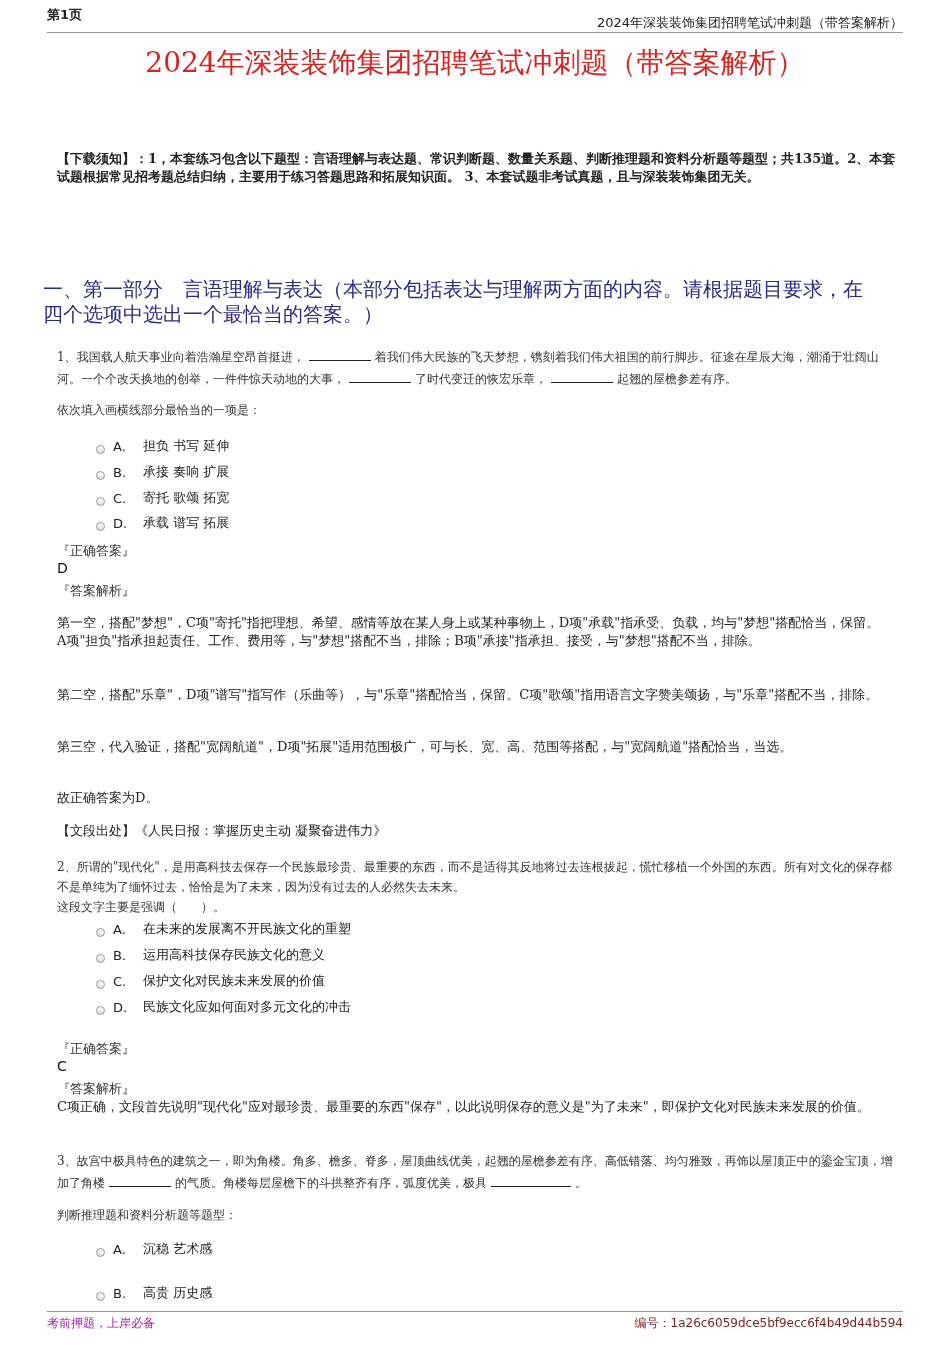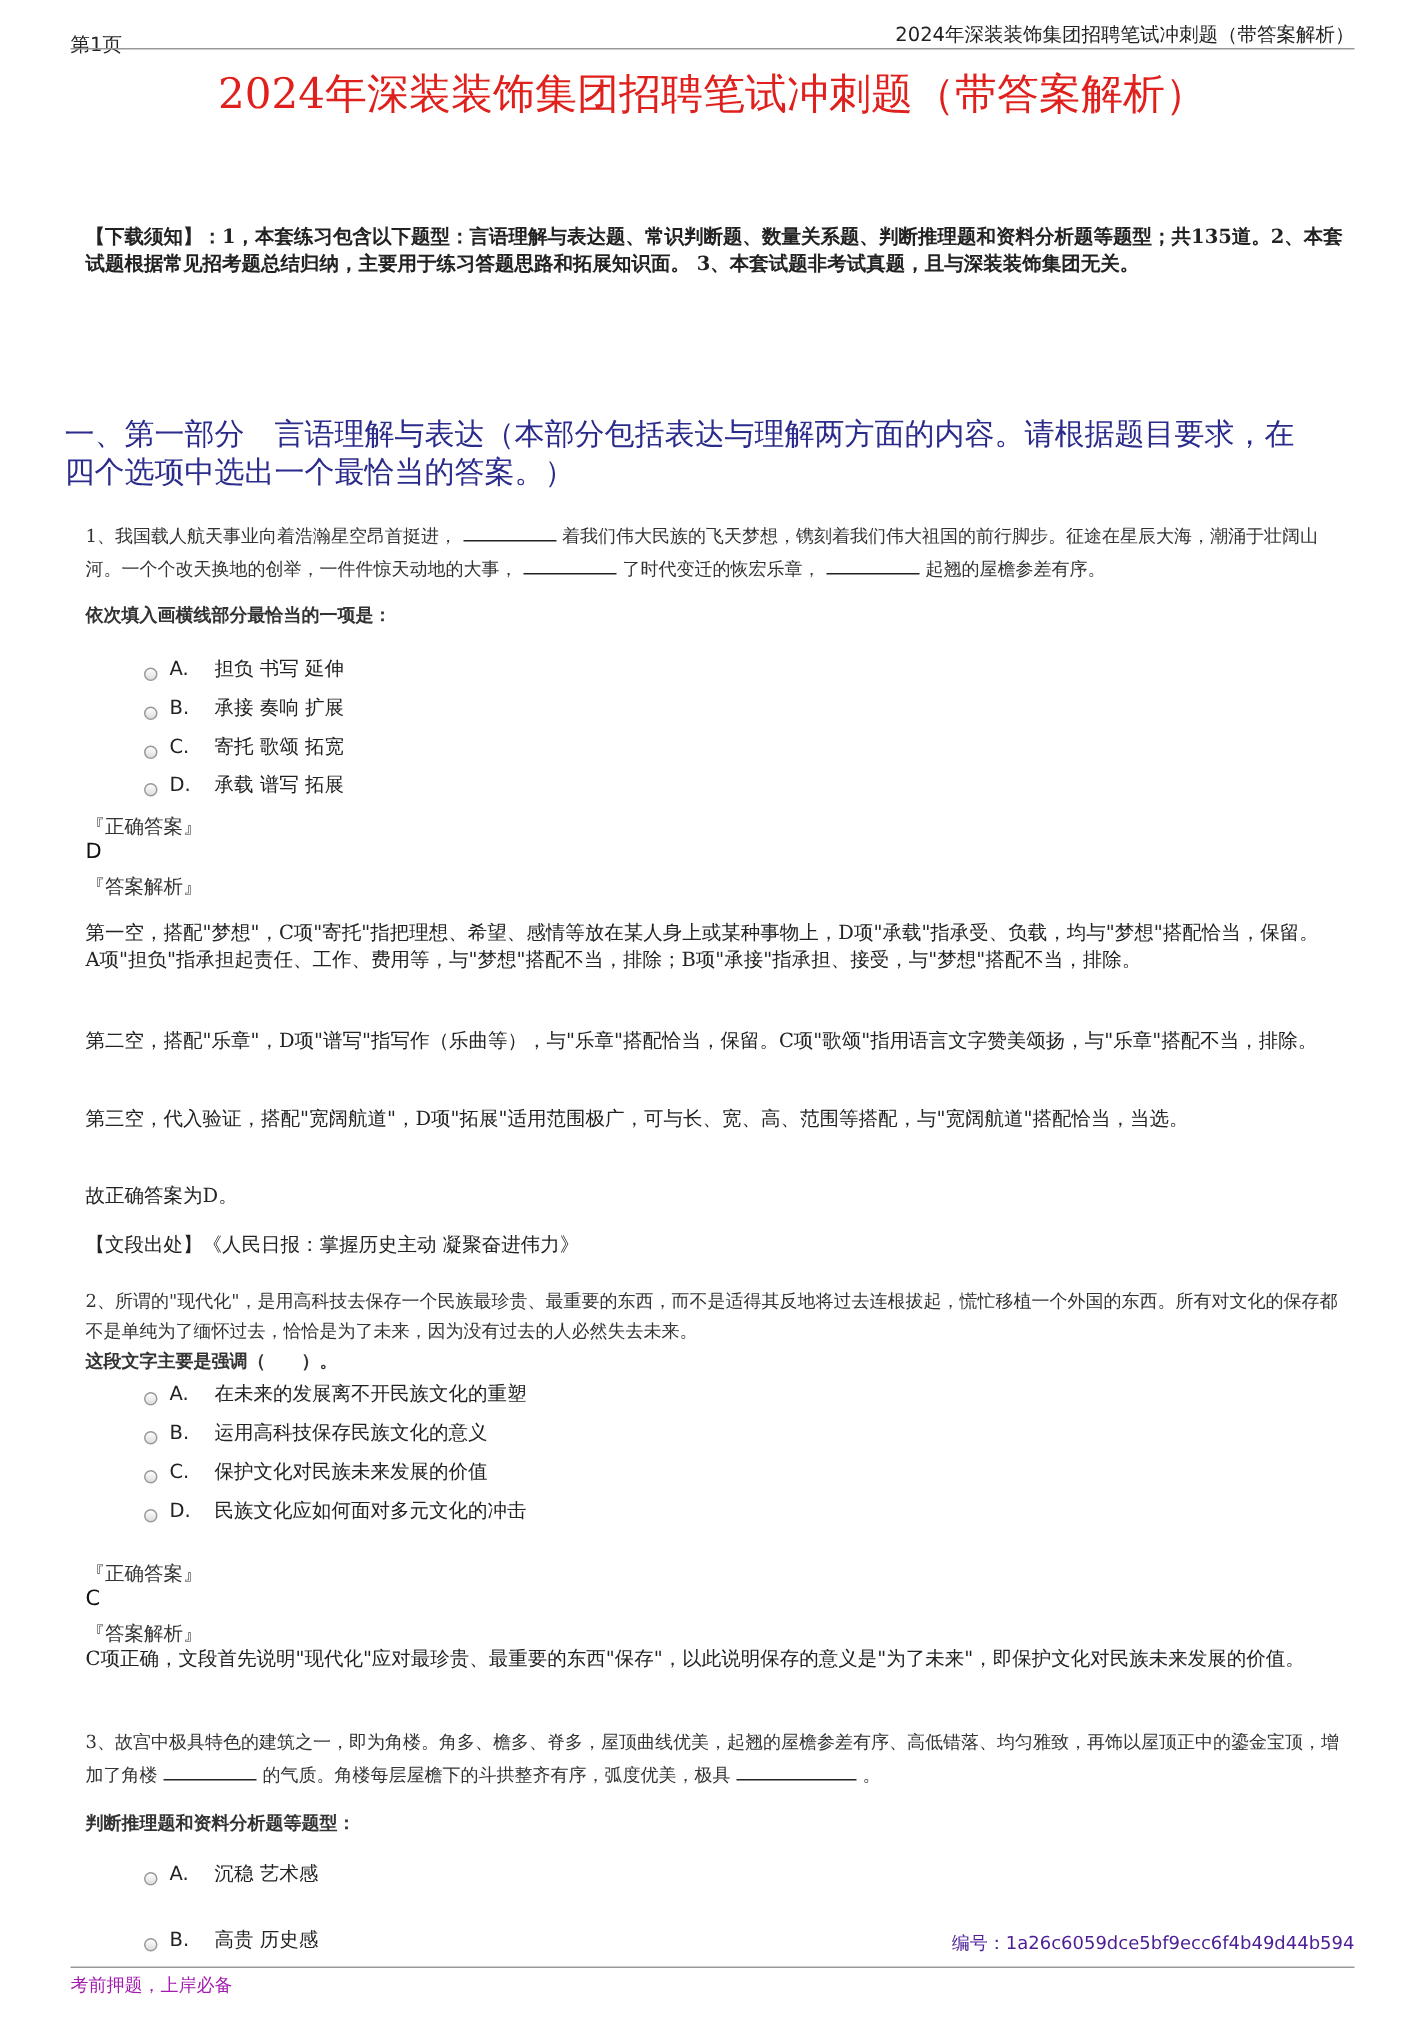--- a/index.html
+++ b/index.html
@@ -6,7 +6,7 @@
   body { width: 950px; height: 1345px; position: relative; overflow: hidden;
          font-family: "DejaVu Serif", "Liberation Serif", serif; color: #333; }
   .abs { position: absolute; }
-  .hdr-left { left: 47px; top: 21px; font-size: 13px; color: #222; font-family: "DejaVu Sans", sans-serif; }
+  .hdr-left { left: 47px; top: 6px; font-size: 13px; color: #222; font-family: "DejaVu Sans", sans-serif; font-weight: bold; }
   .hdr-right { right: 47px; top: 14px; font-size: 13px; color: #222; font-family: "DejaVu Sans", sans-serif; }
   .hdr-line { left: 47px; right: 47px; top: 32px; height: 1px; background: #999; }
   .title { left: 0; right: 0; top: 44px; text-align: center; font-size: 28px; color: #e0201c;

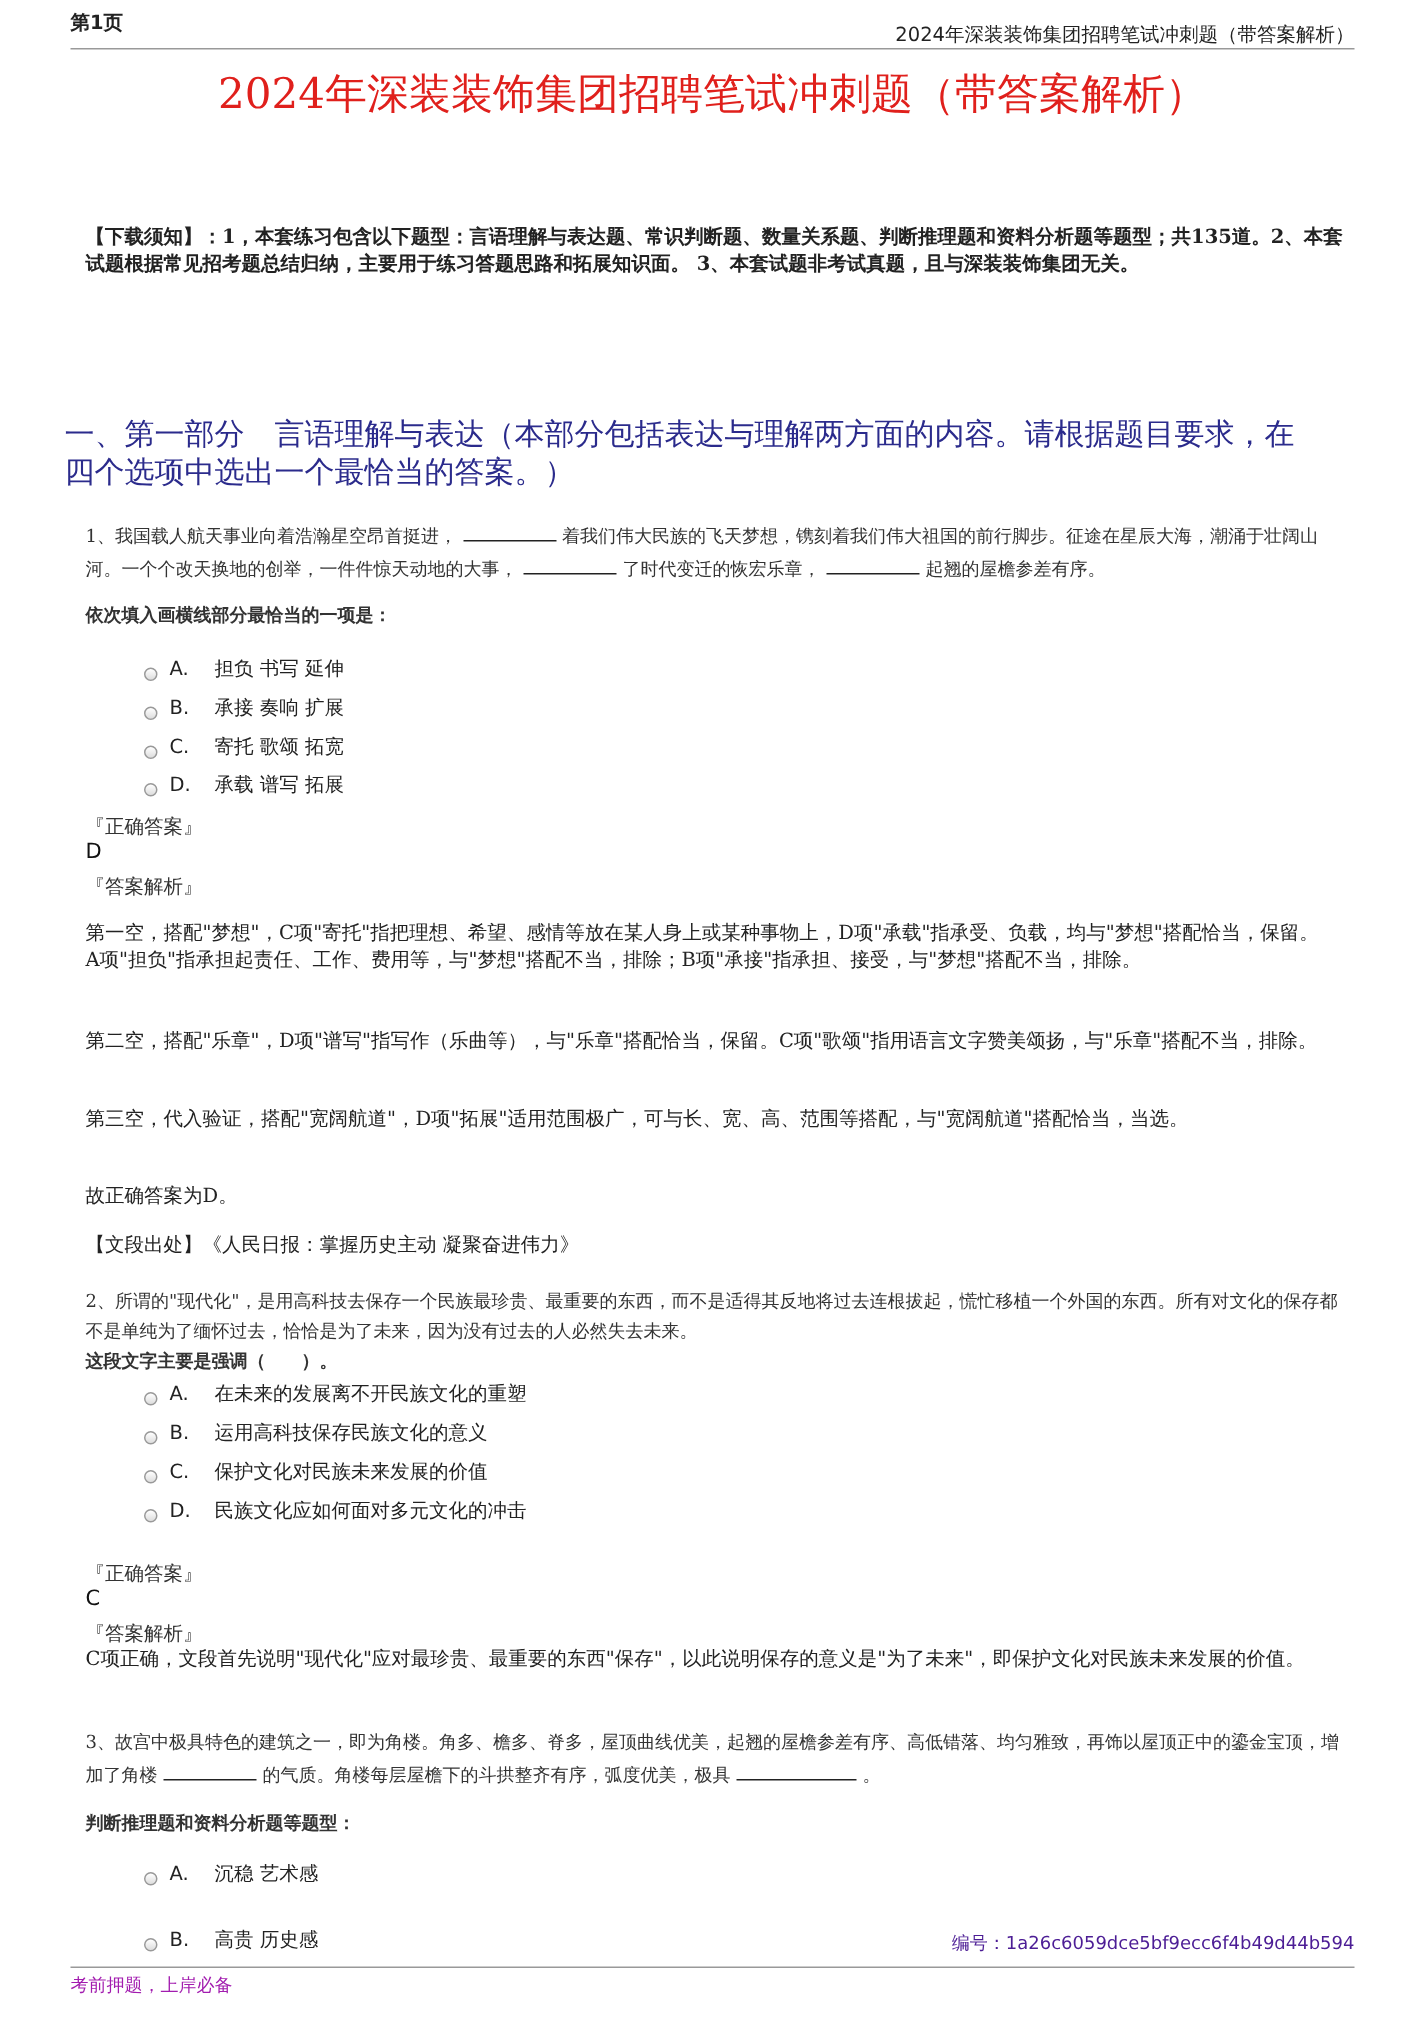--- a/index.html
+++ b/index.html
@@ -14,7 +14,7 @@
   .notice { left: 57px; top: 150px; width: 845px; font-size: 13px; line-height: 18px; color: #222; font-weight: bold; }
   .section { left: 43px; top: 277px; width: 835px; font-size: 20px; line-height: 25px; color: #2b2b8c; }
   .q { font-size: 12px; line-height: 22px; color: #333; }
-  .prompt { font-size: 12px; color: #333; font-weight: bold; }
+  .prompt { font-size: 12px; color: #333; }
   .blank { display: inline-block; width: 62px; border-bottom: 1px solid #222; margin: 0 4px; height: 12px; vertical-align: baseline; }
   .opt { font-size: 13px; color: #222; display: flex; align-items: center; font-family: "DejaVu Sans", sans-serif; }
   .radio { width: 9px; height: 9px; border: 1px solid #999; border-radius: 50%; margin-right: 8px; margin-top: 6px;

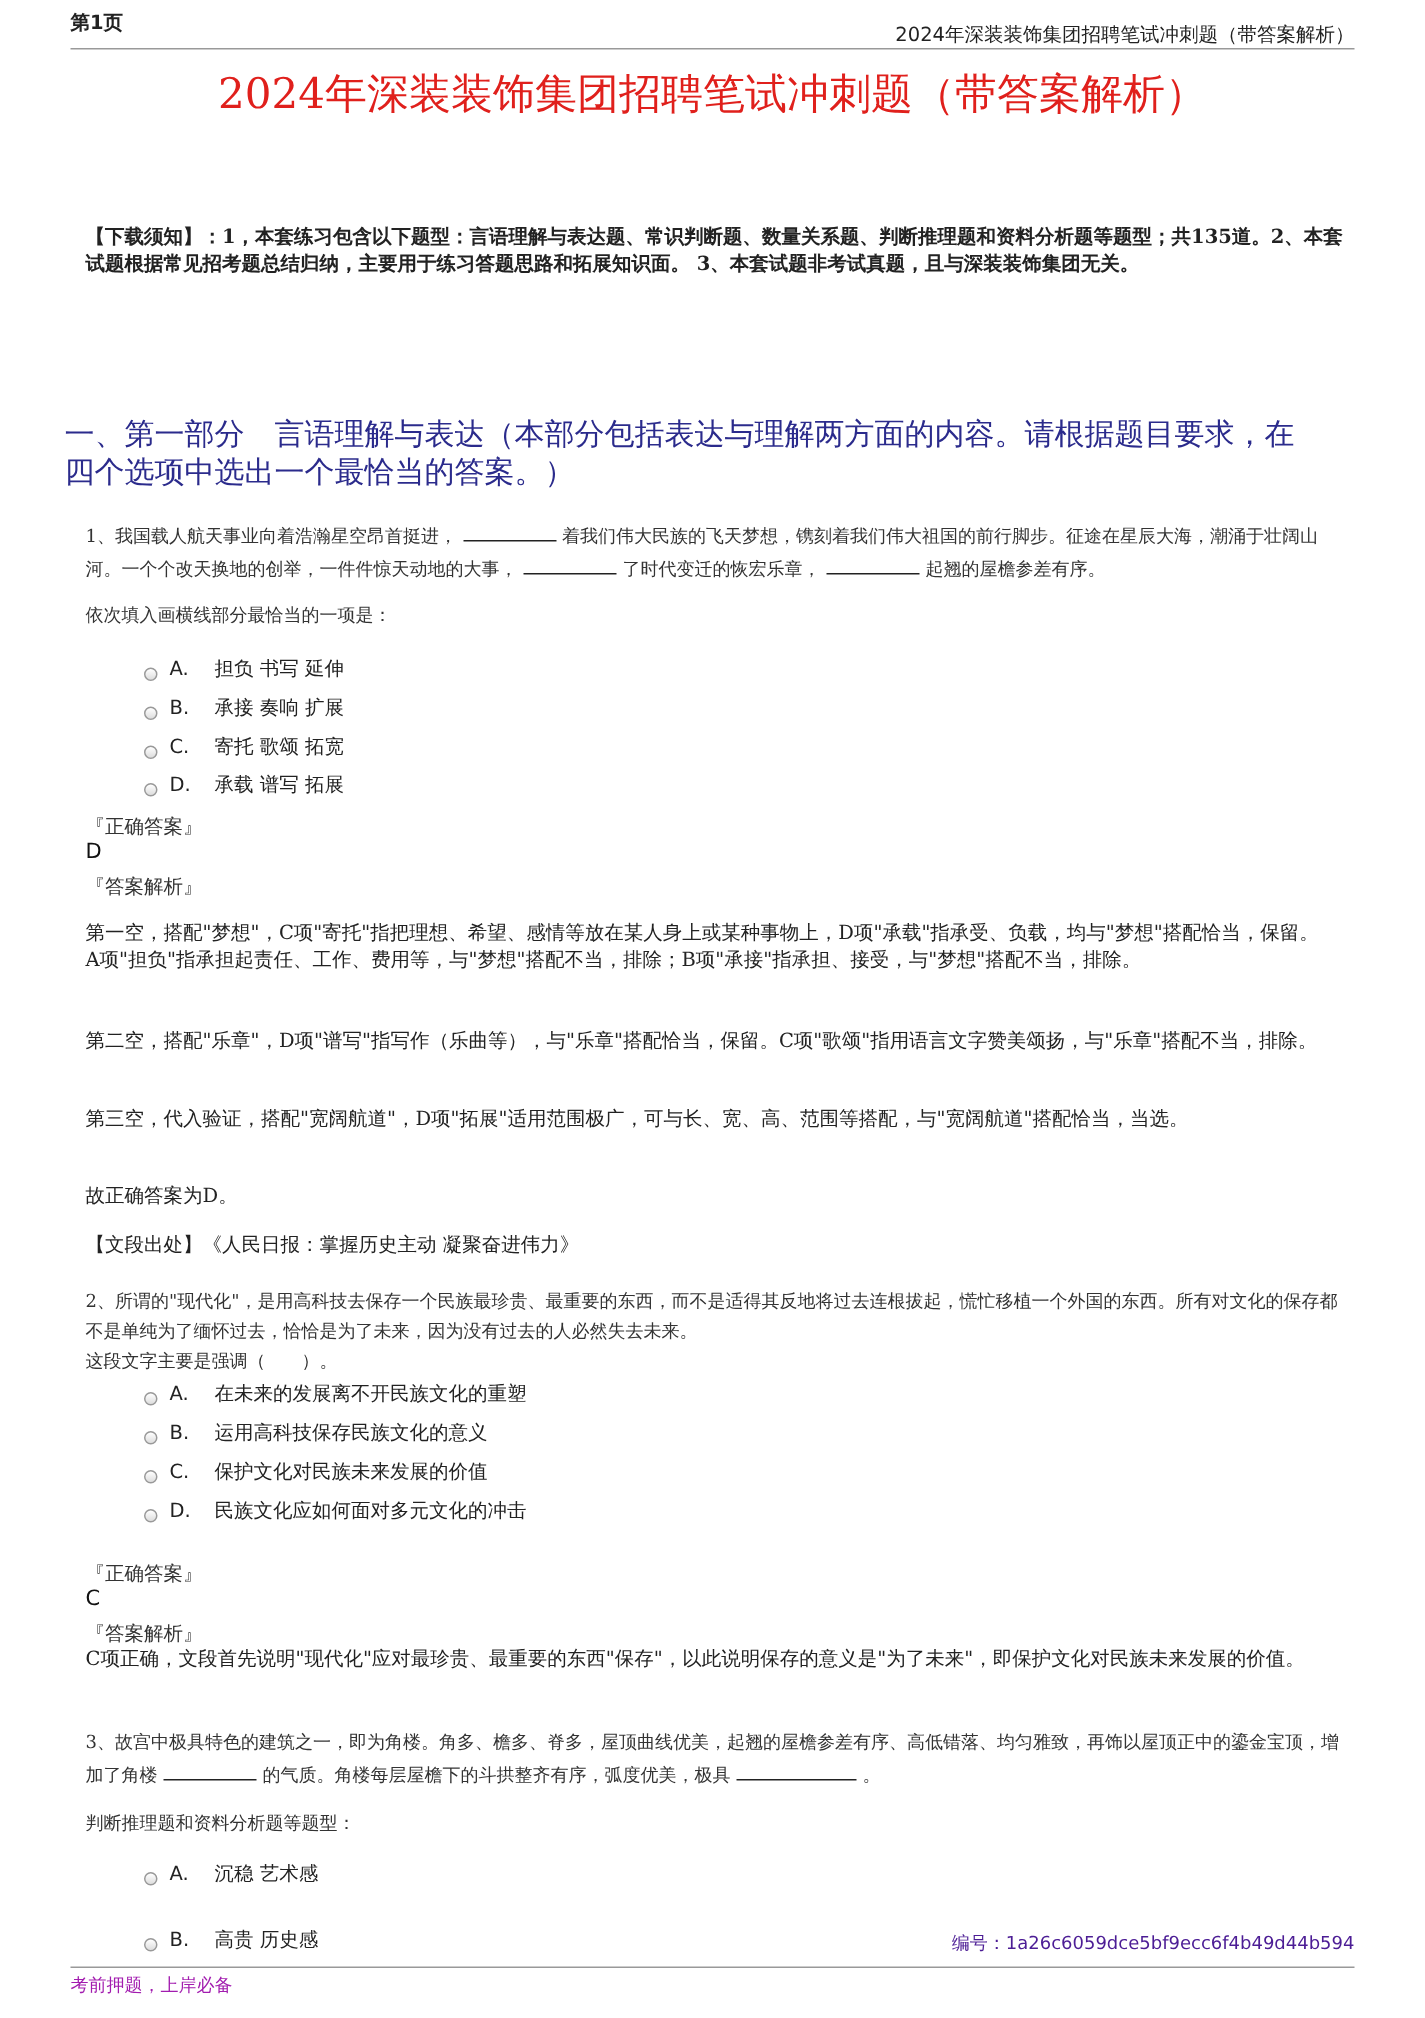--- a/index.html
+++ b/index.html
@@ -25,7 +25,7 @@
   .para { font-size: 13px; line-height: 18px; color: #222; width: 830px; }
   .footer-line { left: 47px; right: 47px; top: 1311px; height: 1px; background: #999; }
   .footer-left { left: 47px; top: 1315px; font-size: 12px; color: #a21caf; }
-  .footer-right { right: 47px; top: 1287px; font-size: 12px; color: #4c1d95; font-family: "DejaVu Sans", sans-serif; }
+  .footer-right { right: 47px; top: 1315px; font-size: 12px; color: #7f1d1d; font-family: "DejaVu Sans", sans-serif; }
 </style>
 </head>
 <body>

